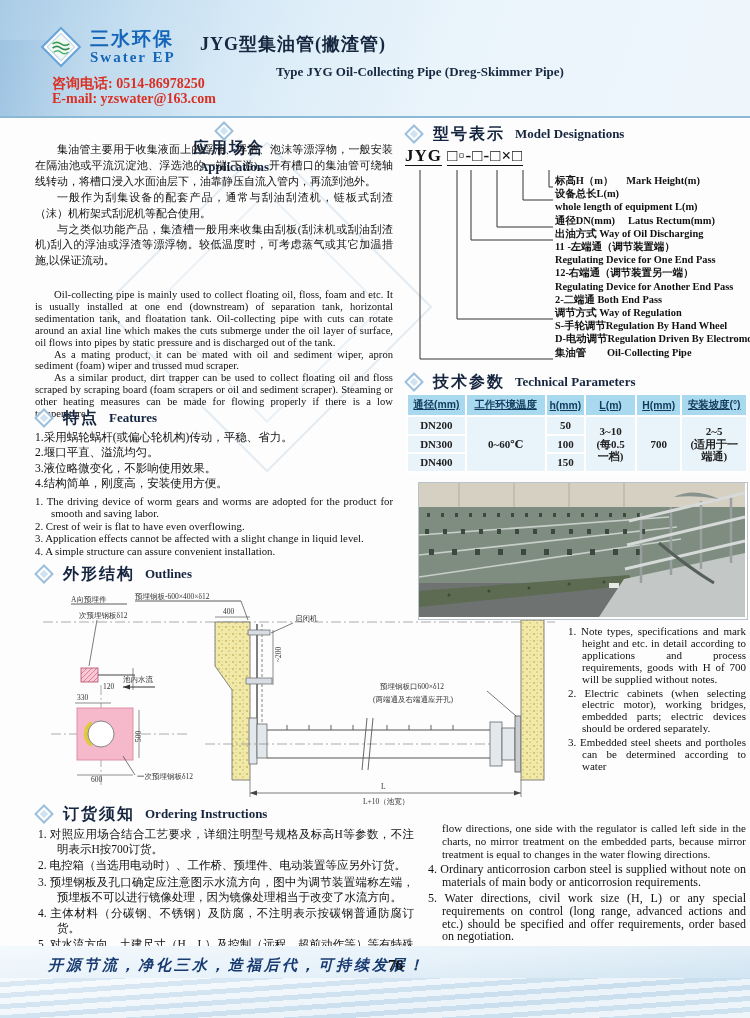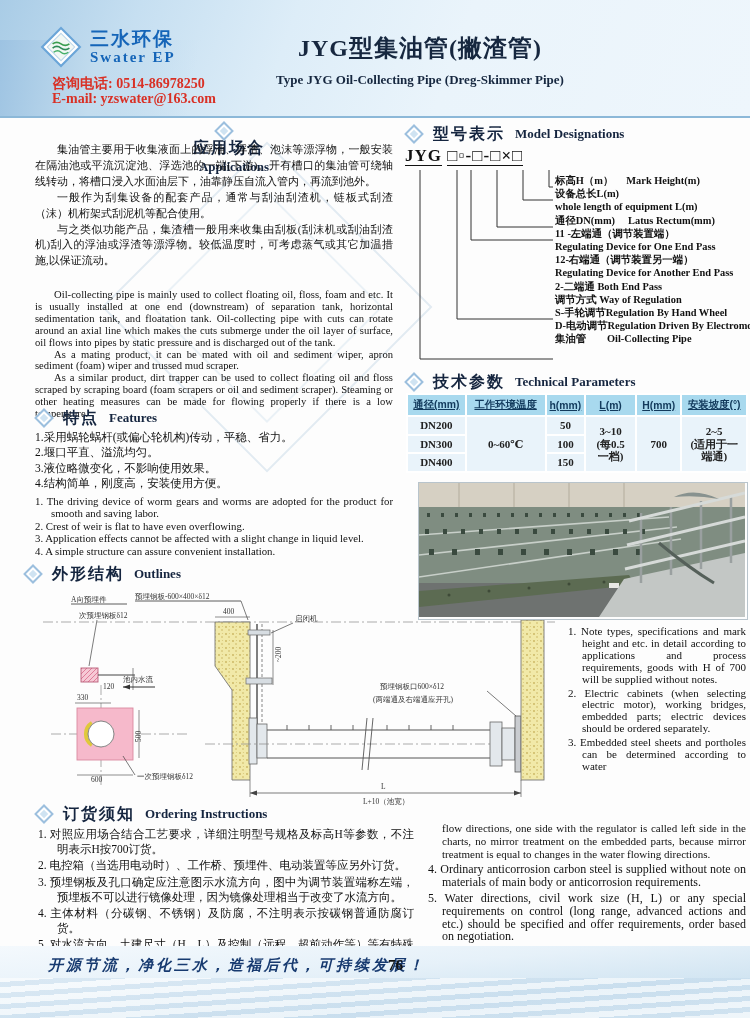--- a/index.html
+++ b/index.html
@@ -16,7 +16,7 @@
   .brand-cn{font-size:19px;font-weight:bold;color:#1565b8;letter-spacing:2px;line-height:20px;}
   .brand-en{font-size:15px;font-weight:bold;color:#1565b8;letter-spacing:2px;line-height:16px;}
   .contact{font-size:14px;font-weight:bold;color:#d93025;line-height:15px;}
-  .title-cn{font-size:24px;font-weight:bold;color:#16273f;text-align:center;letter-spacing:1px;}
+  .title-cn{font-size:18px;font-weight:bold;color:#16273f;text-align:left;letter-spacing:1px;}
   .title-en{font-size:13px;font-weight:bold;color:#16273f;text-align:center;margin-top:8px;}
 
   

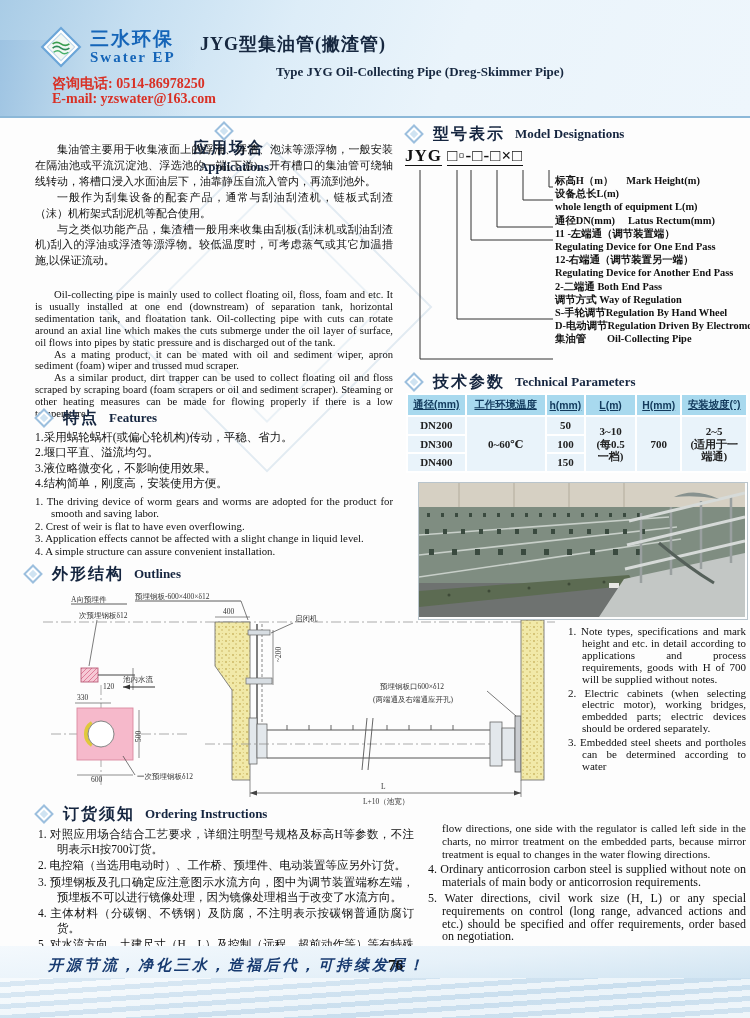--- a/index.html
+++ b/index.html
@@ -286,6 +286,7 @@
       <div class="model-row">设备总长L(m)</div>
       <div class="model-row">whole length of equipment L(m)</div>
       <div class="model-row">通径DN(mm)　 Latus Rectum(mm)</div>
+      <div class="model-row">出油方式 Way of Oil Discharging</div>
       <div class="model-row">11 -左端通（调节装置端）</div>
       <div class="model-row">Regulating Device for One End Pass</div>
       <div class="model-row">12-右端通（调节装置另一端）</div>

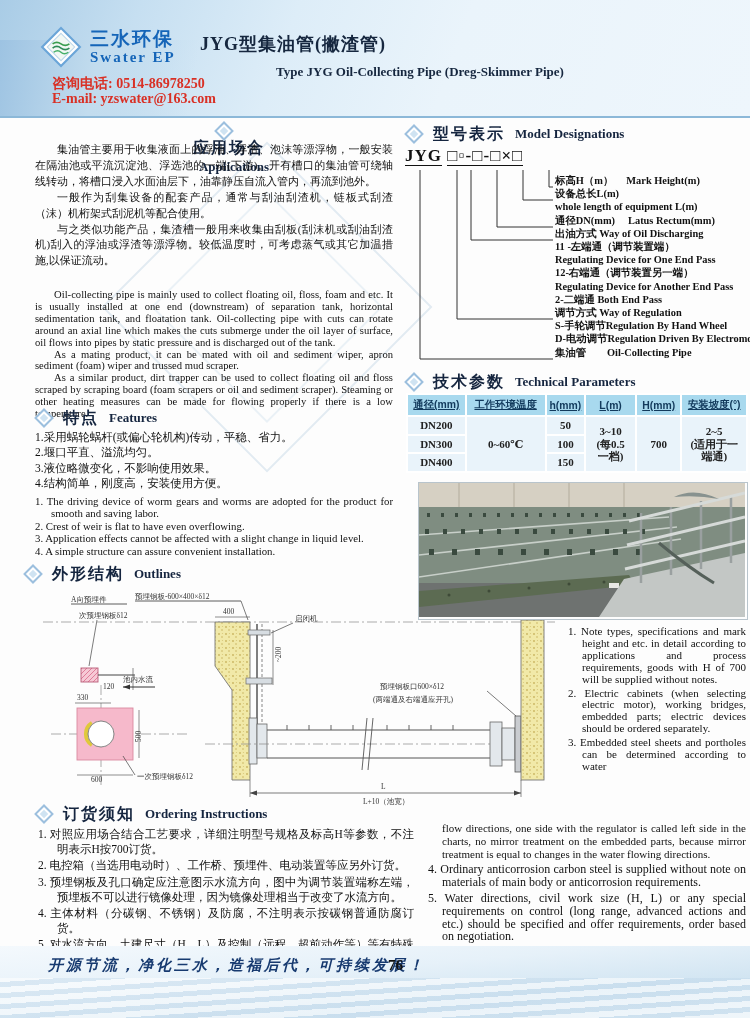--- a/index.html
+++ b/index.html
@@ -138,7 +138,7 @@
     <div class="en-li">4. A simple structure can assure convenient installation.</div>
   </div>
 
-  <div class="abs sec-head" style="left:24px;top:564px;width:360px;text-align:center;">
+  <div class="abs sec-head" style="left:35px;top:564px;width:360px;text-align:center;">
     <span class="dia">
         <span class="dia-in"></span>
       </span>

